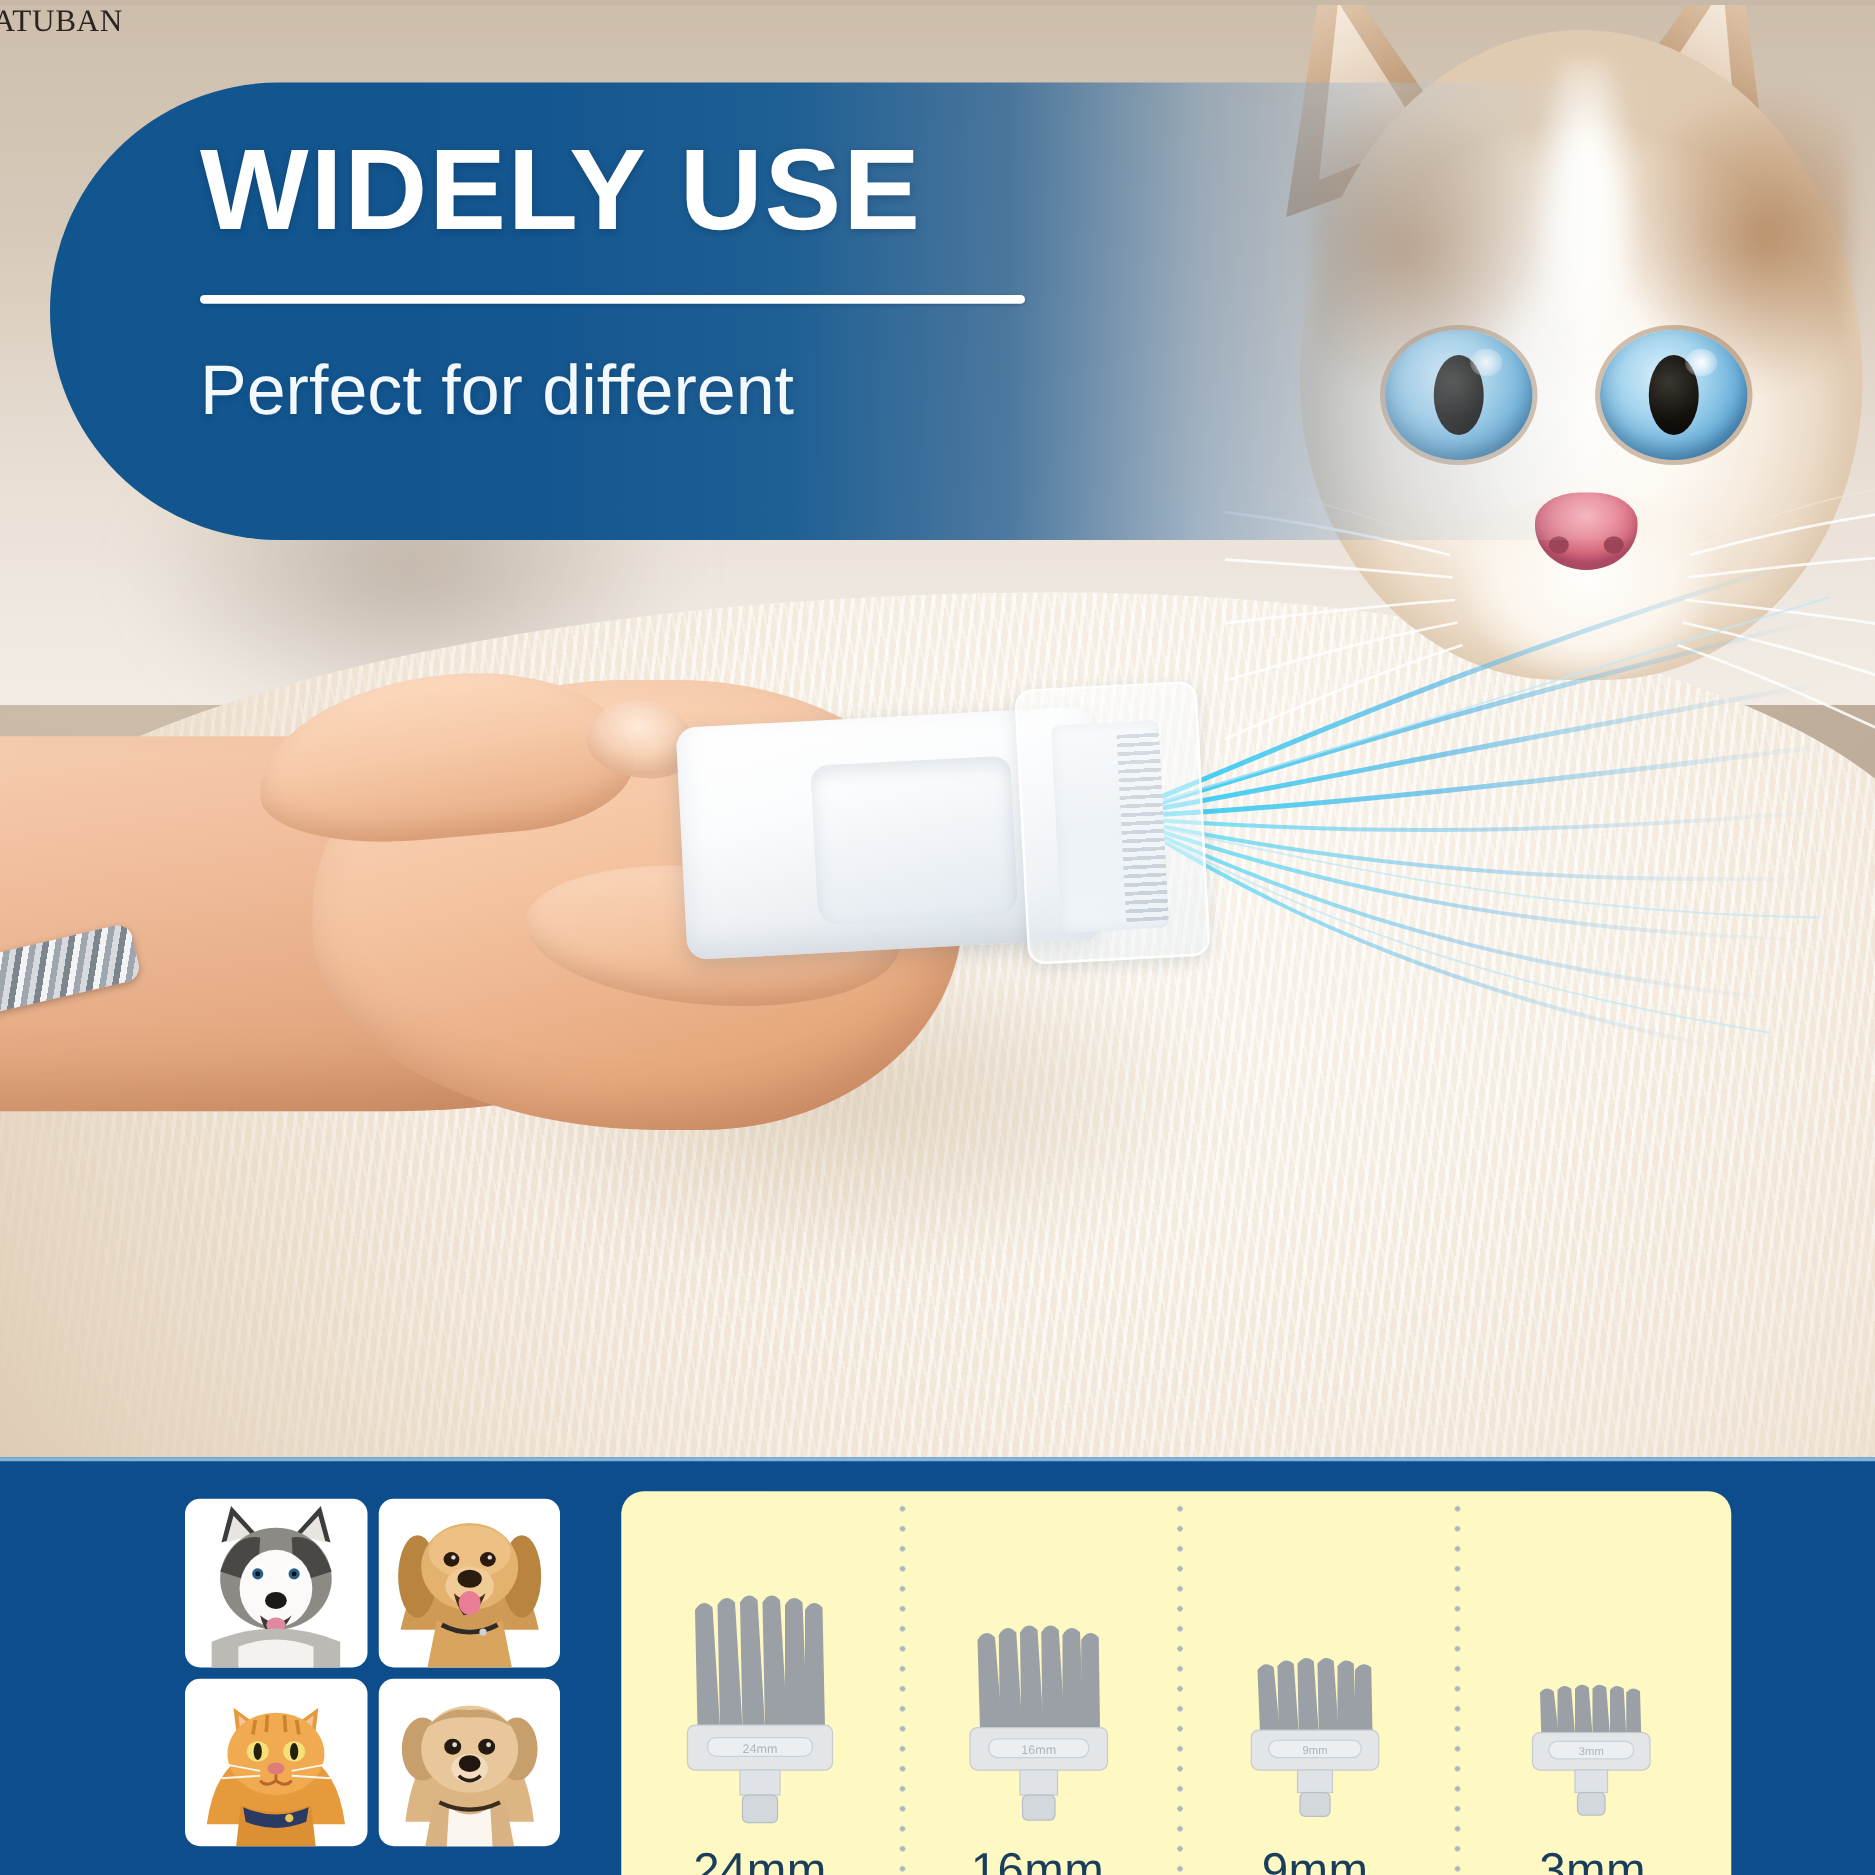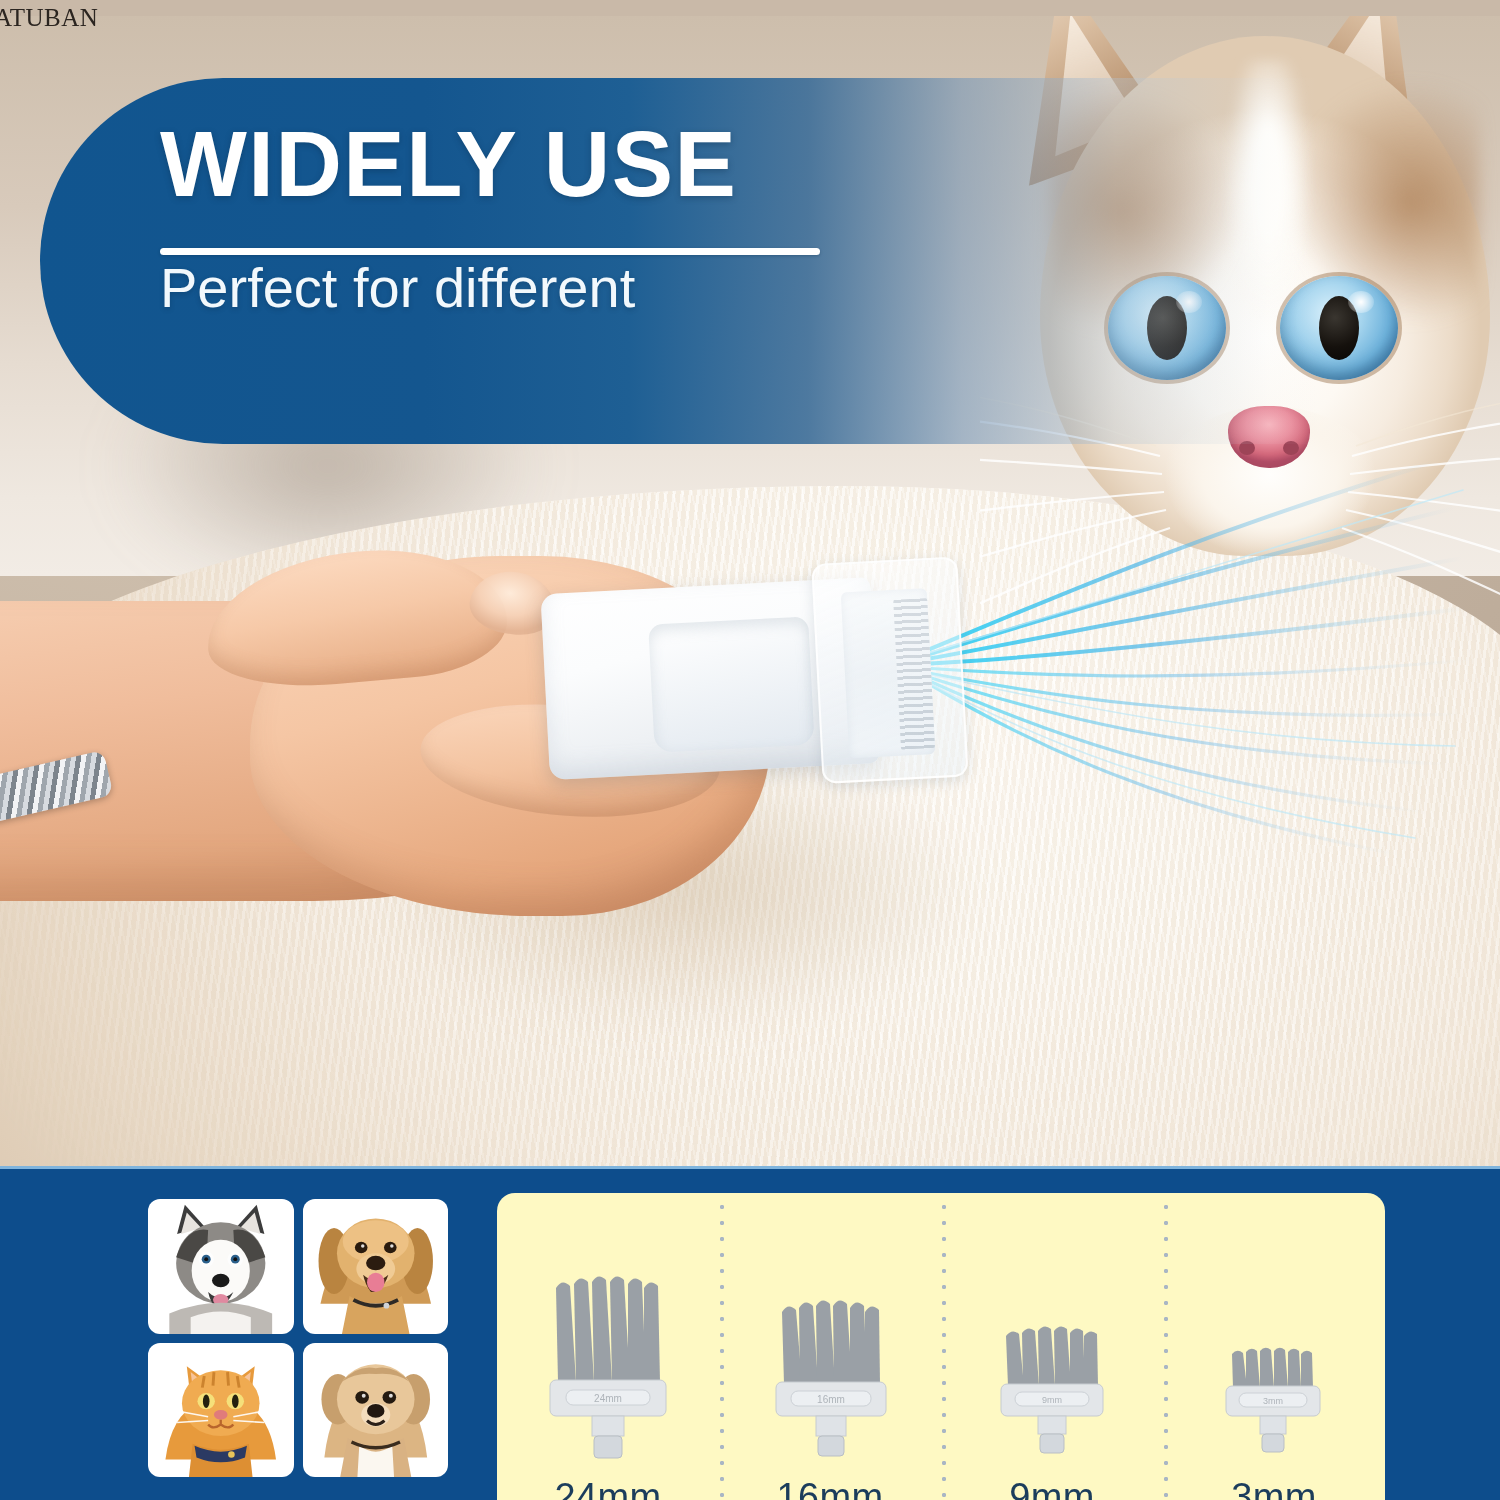--- a/index.html
+++ b/index.html
@@ -15,7 +15,7 @@
 
   
   .hero {
-    position:absolute; left:0; top:16px; width:1500px; height:1427px;
+    position:absolute; left:0; top:4px; width:1500px; height:1427px;
     overflow:hidden;
     background:
       radial-gradient(120% 90% at 18% 8%, #d6c7b6 0%, #cfc0ae 28%, #c4b4a2 55%, #b8a694 100%);

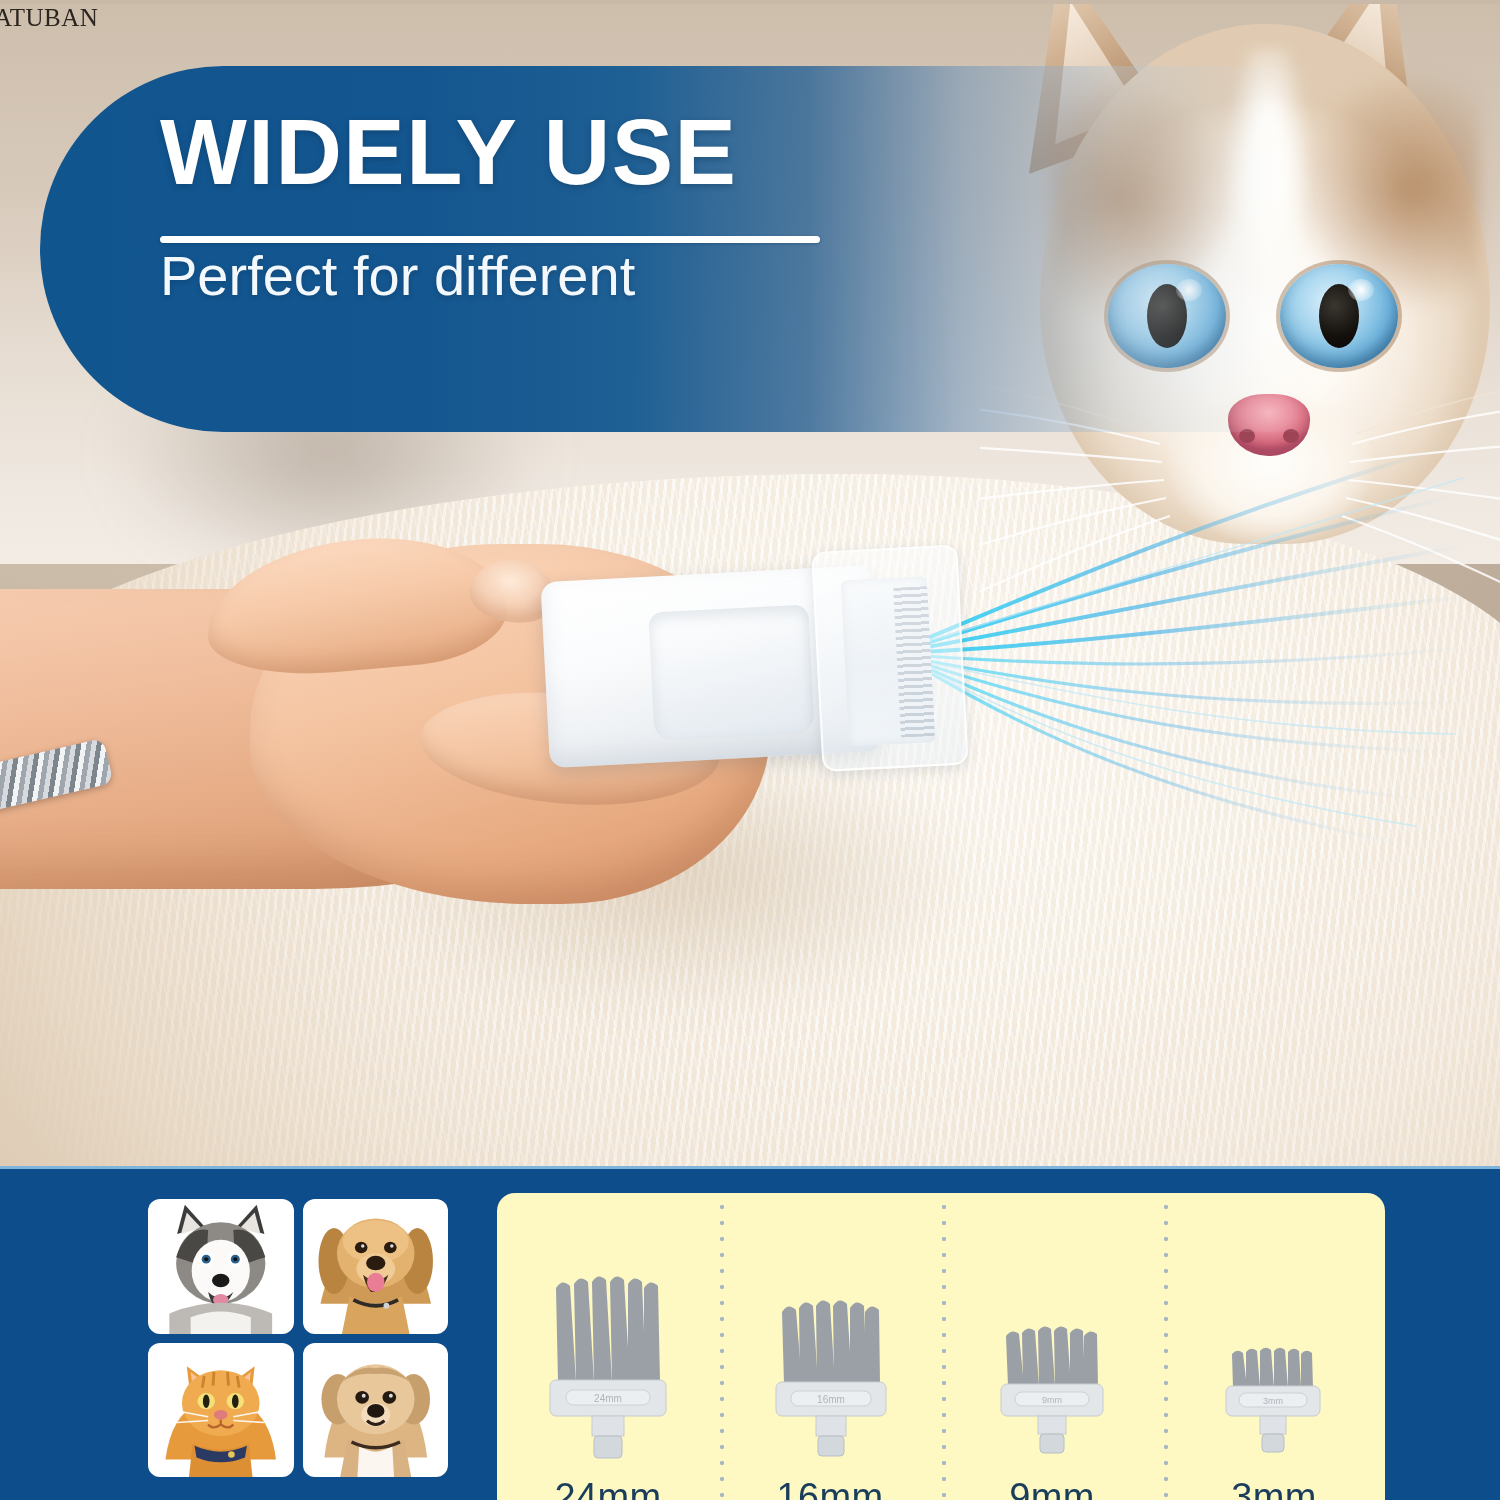--- a/index.html
+++ b/index.html
@@ -216,7 +216,7 @@
     box-shadow:0 1px 3px rgba(10,40,70,.3);
   }
   .subline{
-    font-size:56px; font-weight:300; color:#f2f8fc; line-height:1.18;
+    margin-top:36px; font-size:56px; font-weight:300; color:#f2f8fc; line-height:1.18;
     text-shadow:0 2px 5px rgba(10,40,70,.3);
   }
 

